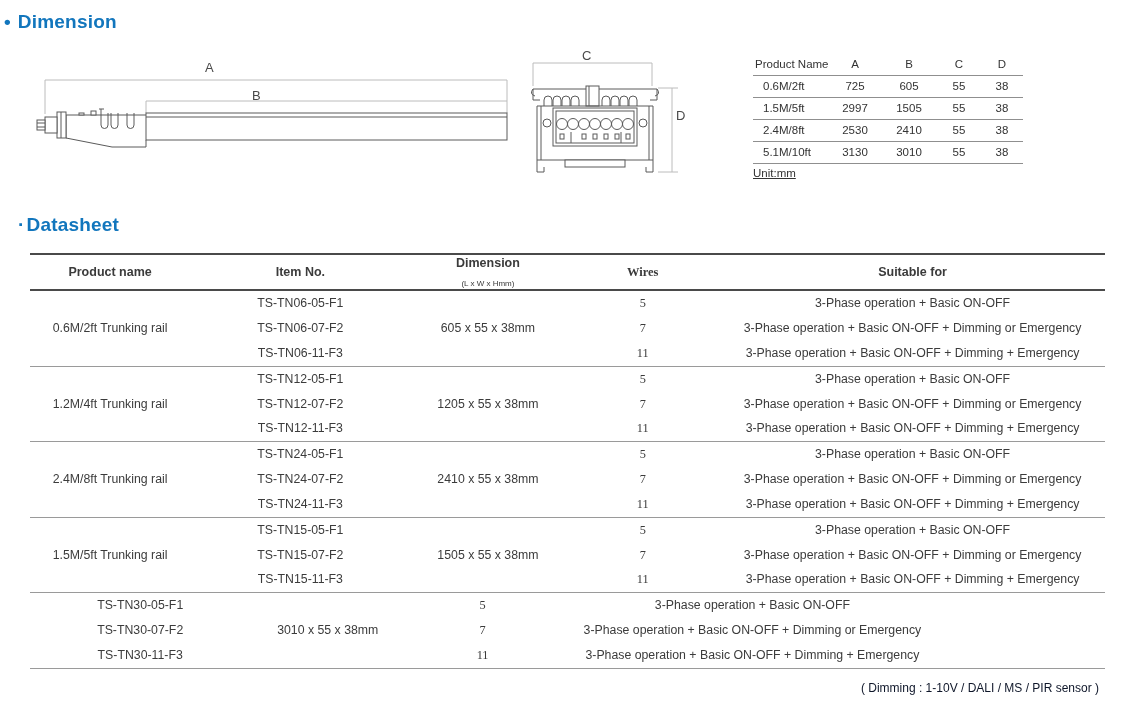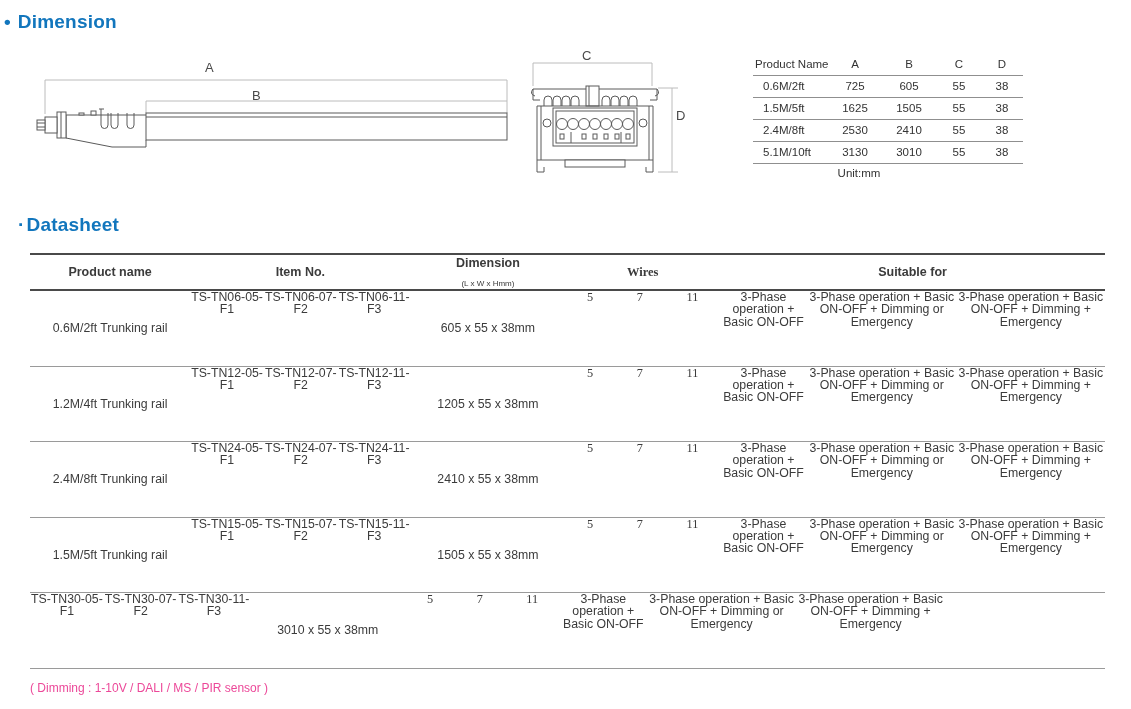--- a/index.html
+++ b/index.html
@@ -182,7 +182,7 @@
         </tr>
         <tr>
           <td>1.5M/5ft</td>
-          <td>1625</td>
+          <td>2997</td>
           <td>1505</td>
           <td>55</td>
           <td>38</td>

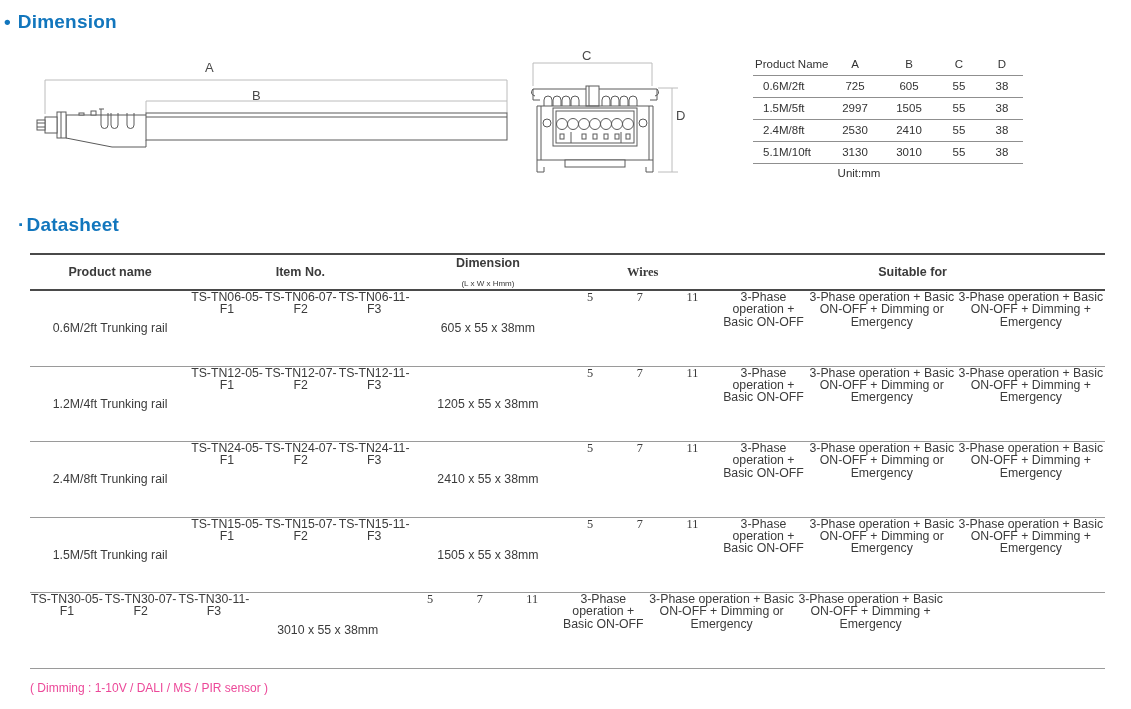--- a/index.html
+++ b/index.html
@@ -29,7 +29,7 @@
   }
   #dim-table th:first-child { text-align:left; padding-left:2px; }
   #dim-table td:first-child { text-align:left; padding-left:10px; }
-  #dim-table .unit { text-align:center; padding:3px 58px 0 0; }
+  #dim-table .unit { text-align:left; padding:3px 58px 0 0;text-decoration:underline; }
 
   
   #ds-table { position:absolute; left:30px; top:253px; width:1075px; color:#3b3b3b; }

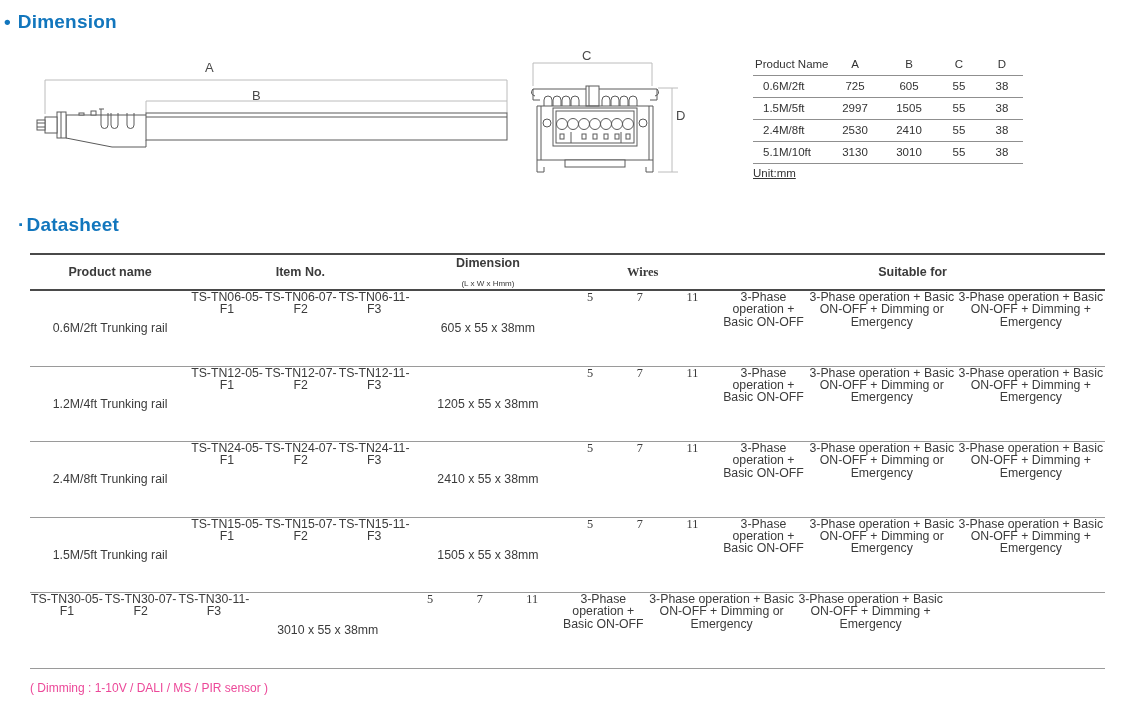--- a/index.html
+++ b/index.html
@@ -43,7 +43,7 @@
   .c1{width:14.9%;} .c2{width:20.5%;} .c3{width:14.4%;} .c4{width:14.4%;font-family:Liberation Serif, serif;} .c5{width:35.8%;}
   .ds-group { display:flex; height:75.5px; border-bottom:1px solid #9a9a9a; font-size:12.3px; }
   .gcell { display:flex; align-items:center; justify-content:center; text-align:center; }
-  .gstack { display:flex; flex-direction:row; justify-content:space-around; text-align:center; }
+  .gstack { display:flex; flex-direction:column; justify-content:space-around; text-align:center; }
   .srow { line-height:1; }
   #ds-footnote {
     position:absolute; left:30px; top:681px; width:1075px;

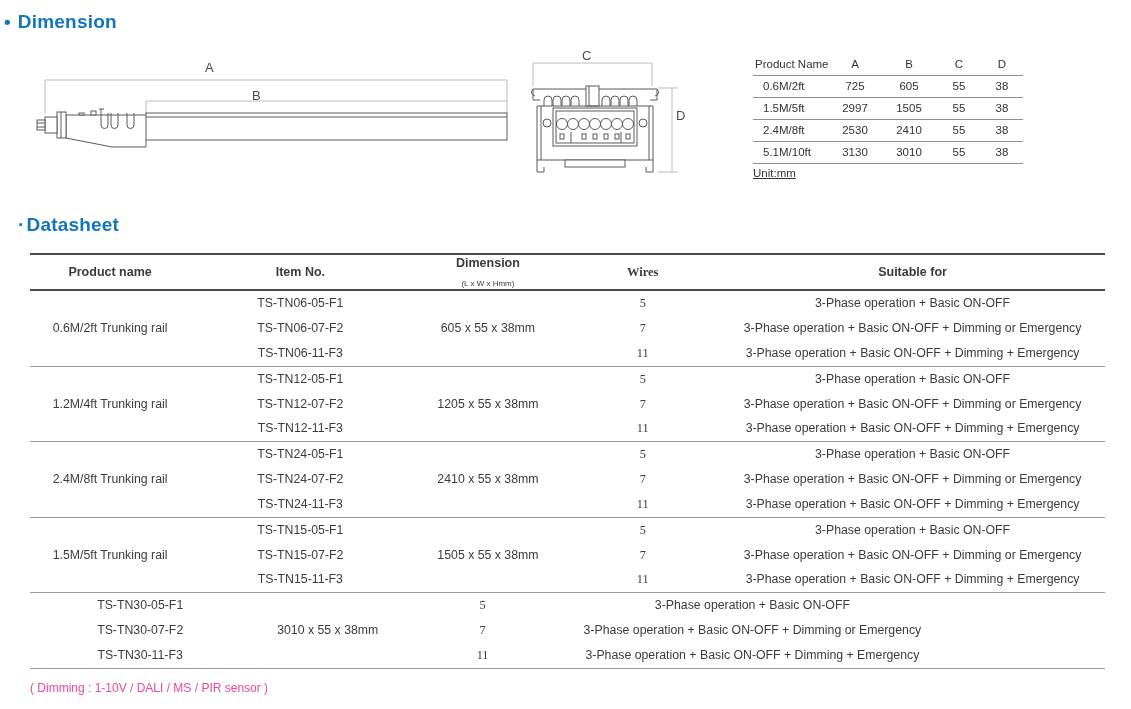--- a/index.html
+++ b/index.html
@@ -47,7 +47,7 @@
   .srow { line-height:1; }
   #ds-footnote {
     position:absolute; left:30px; top:681px; width:1075px;
-    font-size:12px; color:#ec4899; padding-right:6px;
+    text-align:right; font-size:12px; color:#0f172a; padding-right:6px;
   }
   svg .part { stroke:#5a5a5a; fill:none; stroke-width:1; }
   svg .partf { stroke:#5a5a5a; fill:#ffffff; stroke-width:1; }

